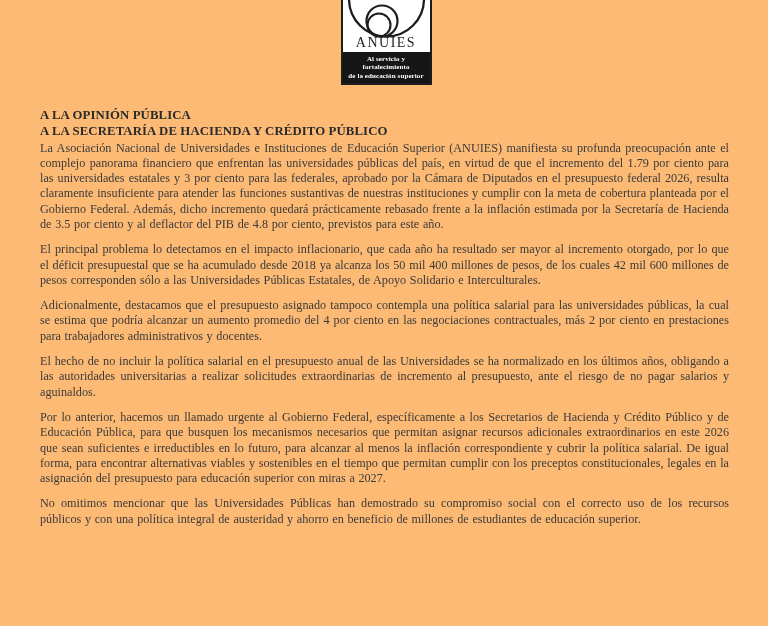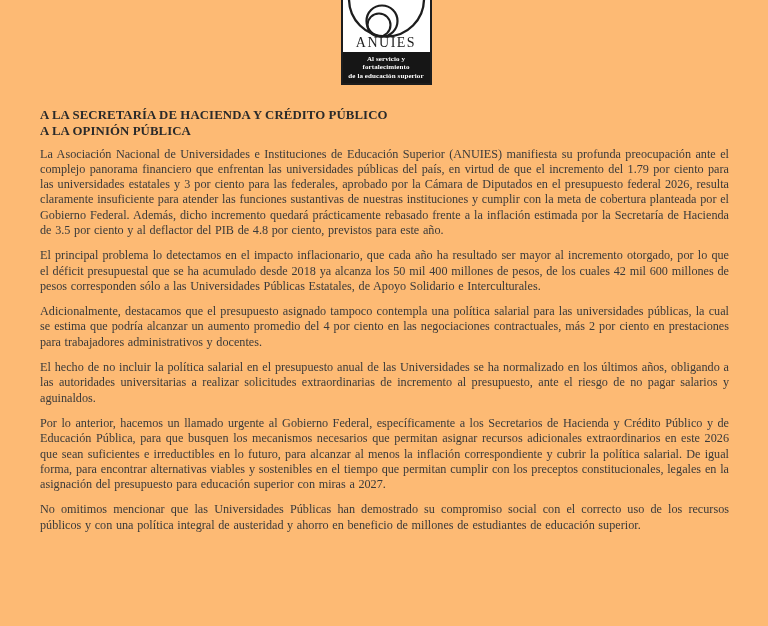--- a/index.html
+++ b/index.html
@@ -104,8 +104,8 @@
   <div class="content">
 
     <div class="addressees">
+      <span class="addressee-line">A LA OPINIÓN PÚBLICA</span>
       <span class="addressee-line">A LA SECRETARÍA DE HACIENDA Y CRÉDITO PÚBLICO</span>
-      <span class="addressee-line">A LA OPINIÓN PÚBLICA</span>
     </div>
 
     <div class="statement">

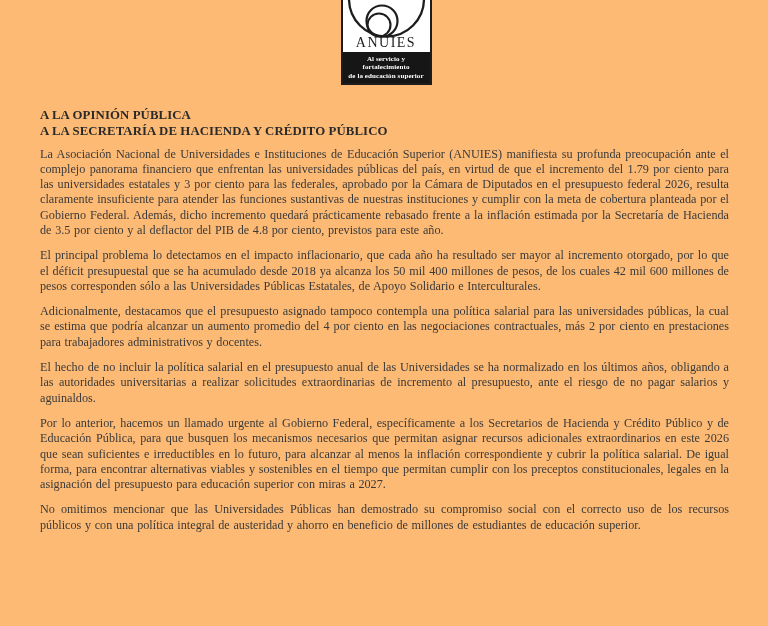--- a/index.html
+++ b/index.html
@@ -78,7 +78,7 @@
     word-spacing: 0.6px;
   }
   .statement p:first-child {
-    margin-top: 7px;
+    margin-top: 1px;
   }
 </style>
 </head>

